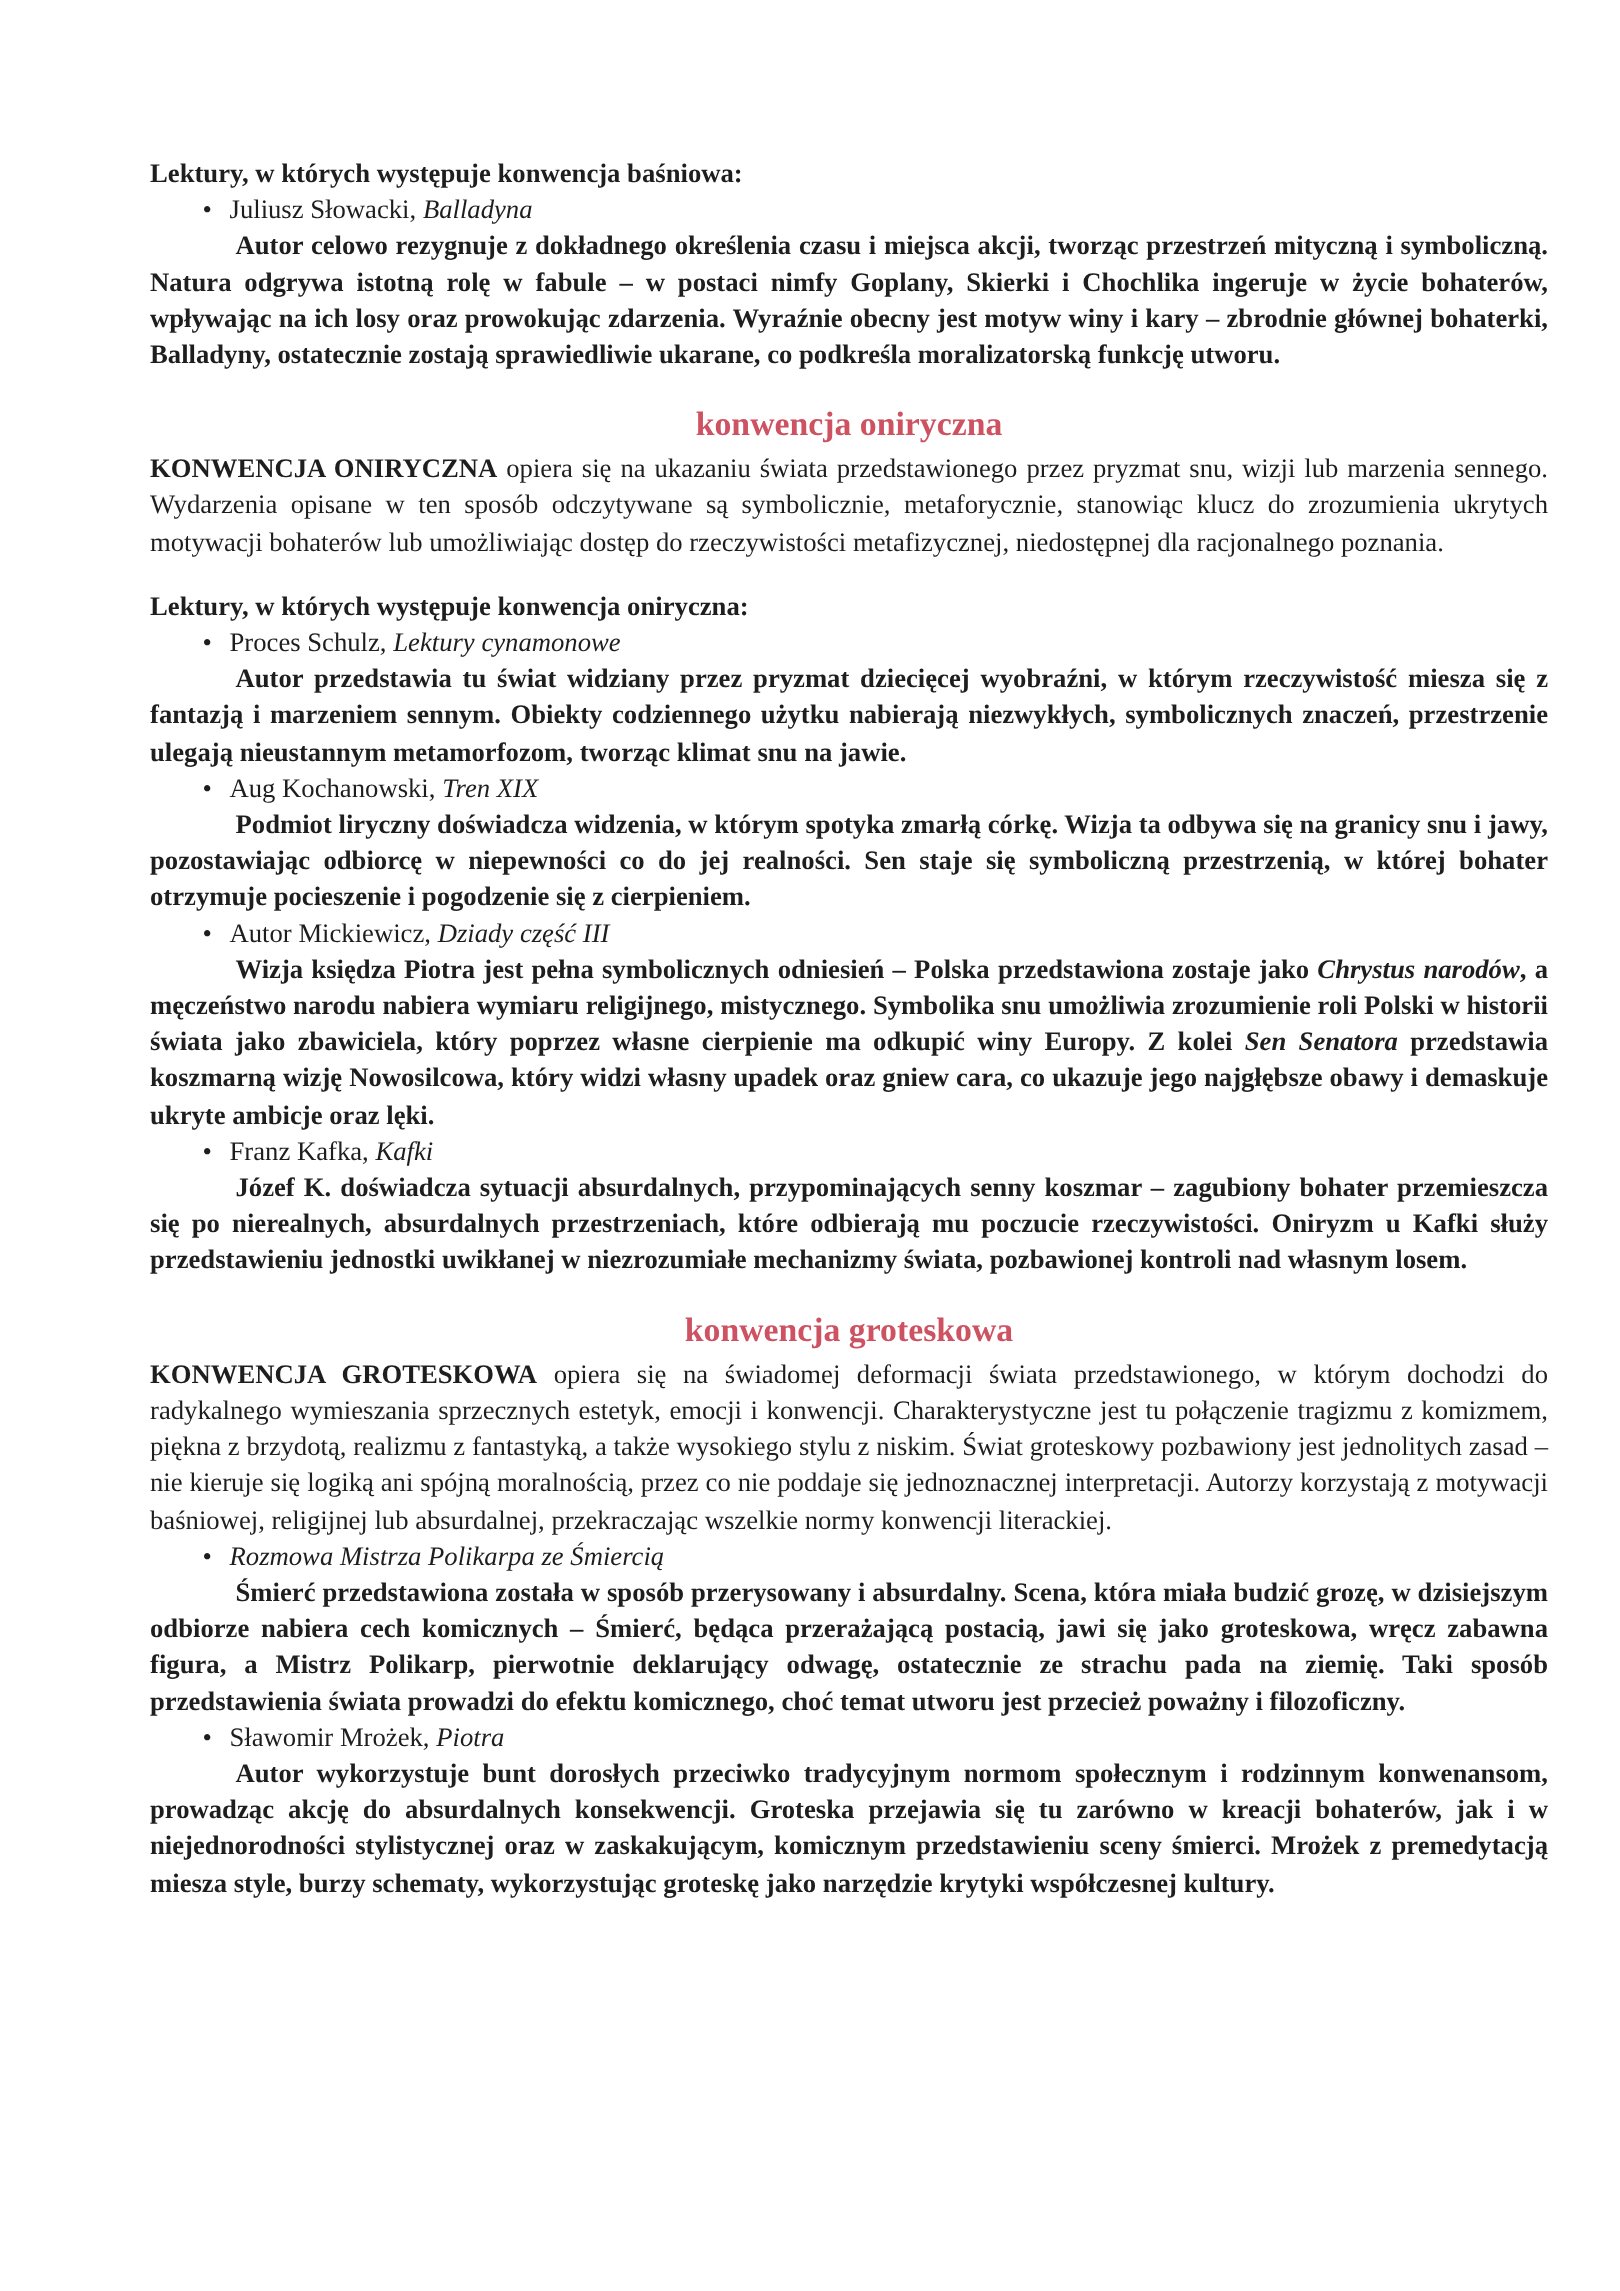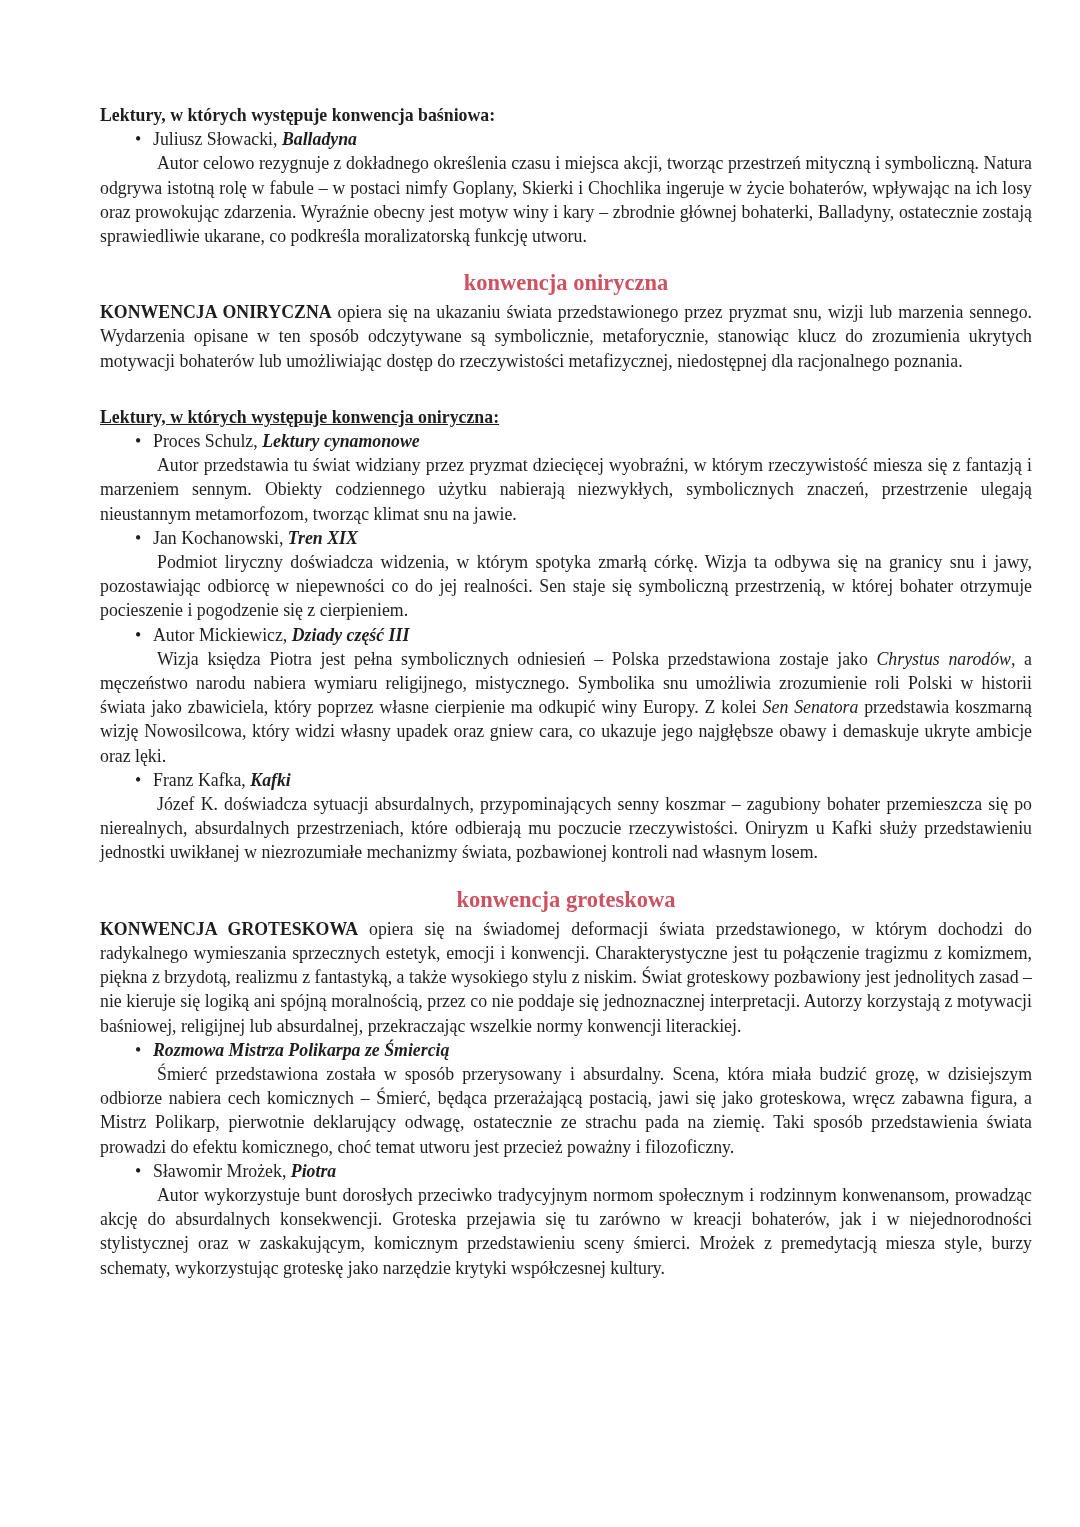--- a/index.html
+++ b/index.html
@@ -32,7 +32,7 @@
   .bullet-line { position: relative; padding-left: 53px; }
   .bullet-dot { position: absolute; left: 35px; top: 0; font-weight: normal; }
   .author { font-weight: normal; }
-  .book-title { font-weight: bold; font-style: italic; margin-top: 15px; }
+  .book-title { font-weight: normal; font-style: italic; margin-top: 15px; }
   .term { font-weight: bold; }
   .em-inline { font-style: italic; }
 </style>

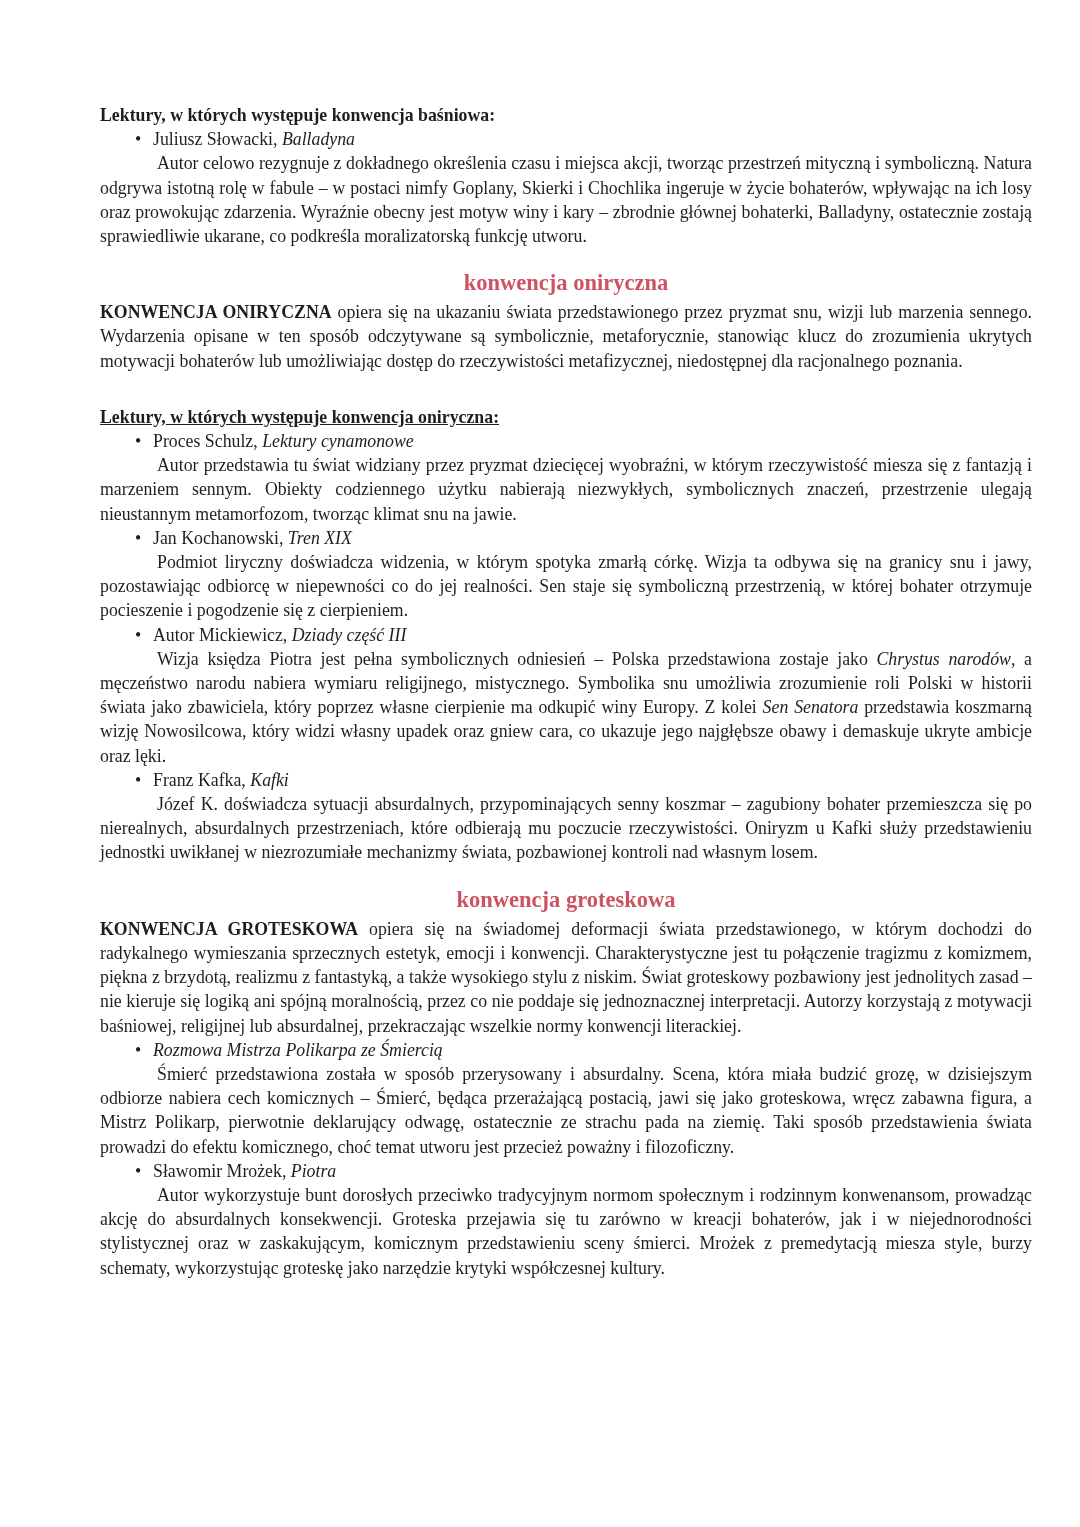--- a/index.html
+++ b/index.html
@@ -18,7 +18,7 @@
     overflow: hidden;
   }
   p { margin: 0; }
-  .para { text-indent: 57px; }
+  .para { text-indent: 57px; font-weight: bold; }
   .lektury-heading { font-weight: bold; }
   .gap-above { margin-top: 32px; text-decoration: underline; }
   .section-heading {

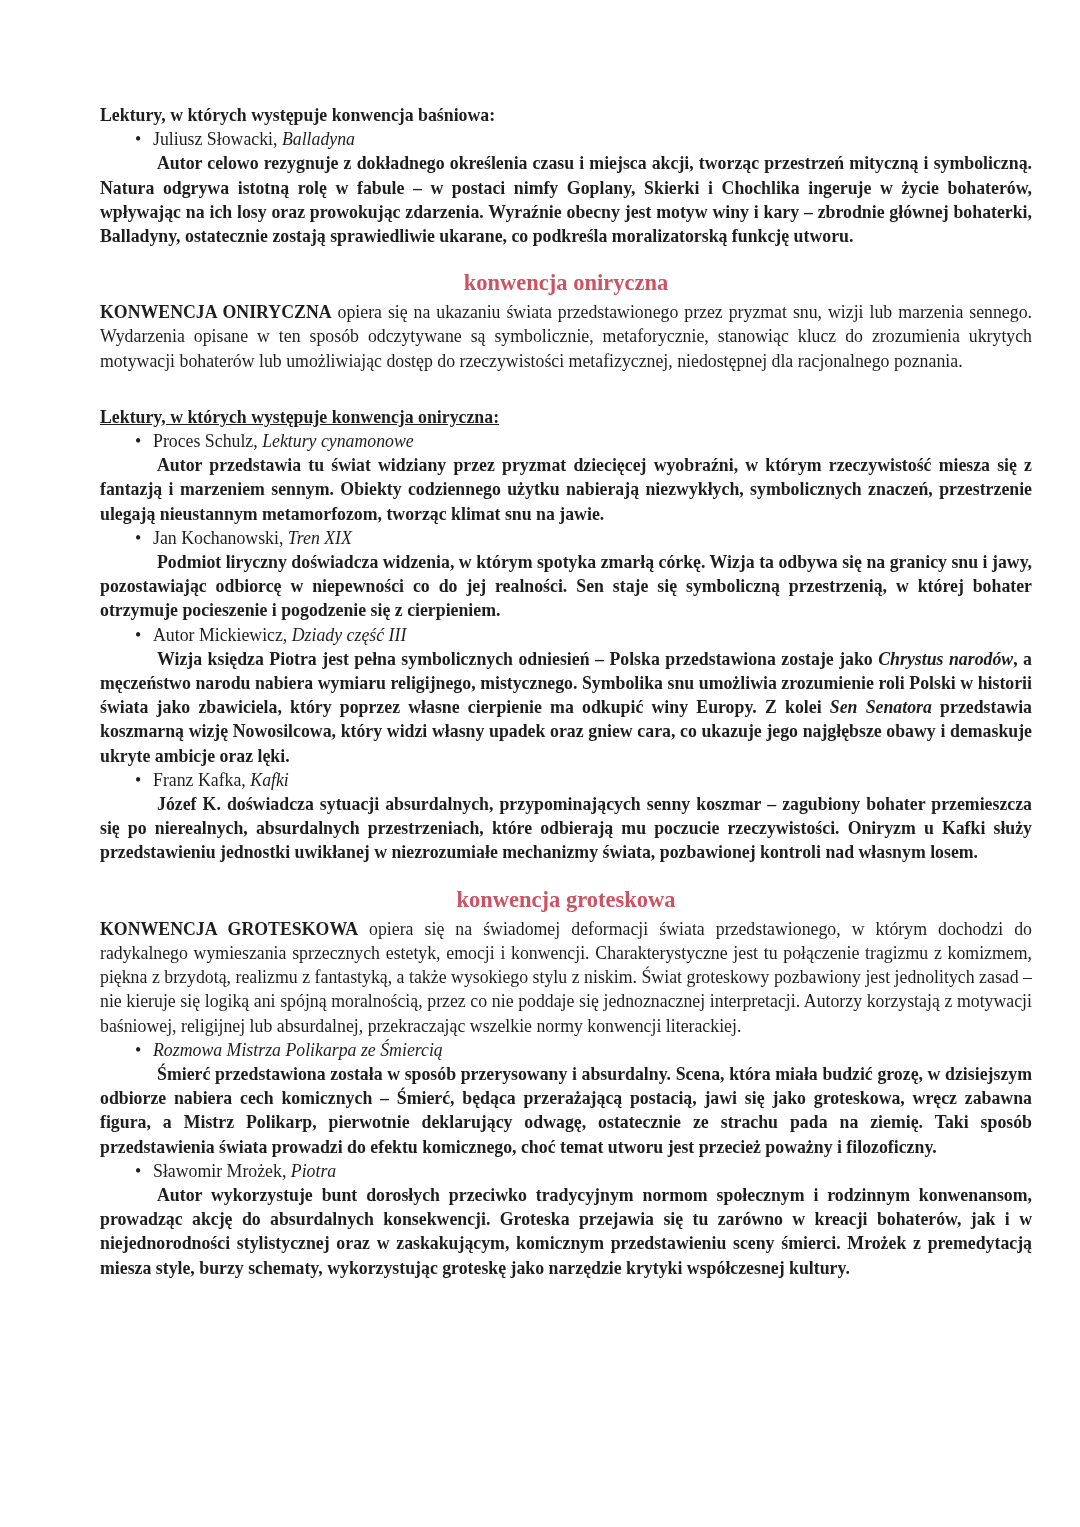--- a/index.html
+++ b/index.html
@@ -20,7 +20,7 @@
   p { margin: 0; }
   .para { text-indent: 57px; font-weight: bold; }
   .lektury-heading { font-weight: bold; }
-  .gap-above { margin-top: 32px; text-decoration: underline; }
+  .gap-above { margin-top: 19px; }
   .section-heading {
     text-align: center;
     color: var(--accent, #cd5262);

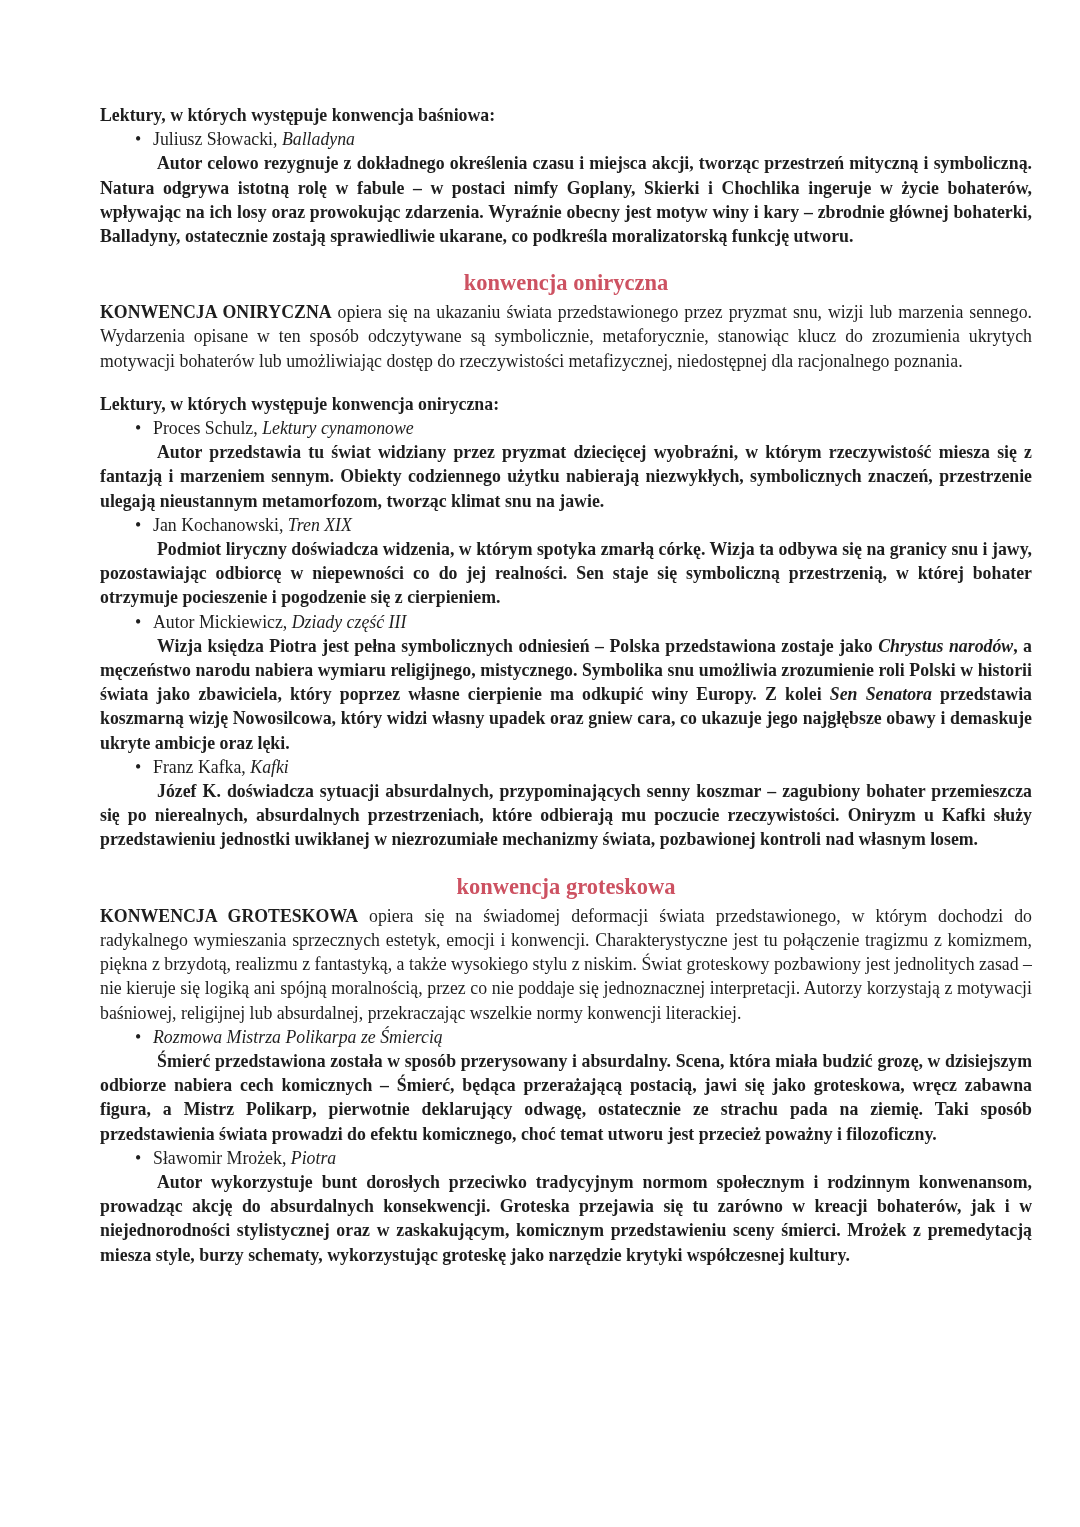--- a/index.html
+++ b/index.html
@@ -60,7 +60,7 @@
       <span class="book-title">Lektury cynamonowe</span></p>
     <p class="para">Autor przedstawia tu świat widziany przez pryzmat dziecięcej wyobraźni, w którym rzeczywistość miesza się z fantazją i marzeniem sennym. Obiekty codziennego użytku nabierają niezwykłych, symbolicznych znaczeń, przestrzenie ulegają nieustannym metamorfozom, tworząc klimat snu na jawie.</p>
 
-    <p class="bullet-line"><span class="bullet-dot">•</span><span class="author">Jan Kochanowski,</span>
+    <p class="bullet-line"><span class="bullet-dot">•</span><span class="author">Aug Kochanowski,</span>
       <span class="book-title">Tren XIX</span></p>
     <p class="para">Podmiot liryczny doświadcza widzenia, w którym spotyka zmarłą córkę. Wizja ta odbywa się na granicy snu i jawy, pozostawiając odbiorcę w niepewności co do jej realności. Sen staje się symboliczną przestrzenią, w której bohater otrzymuje pocieszenie i pogodzenie się z cierpieniem.</p>
 

